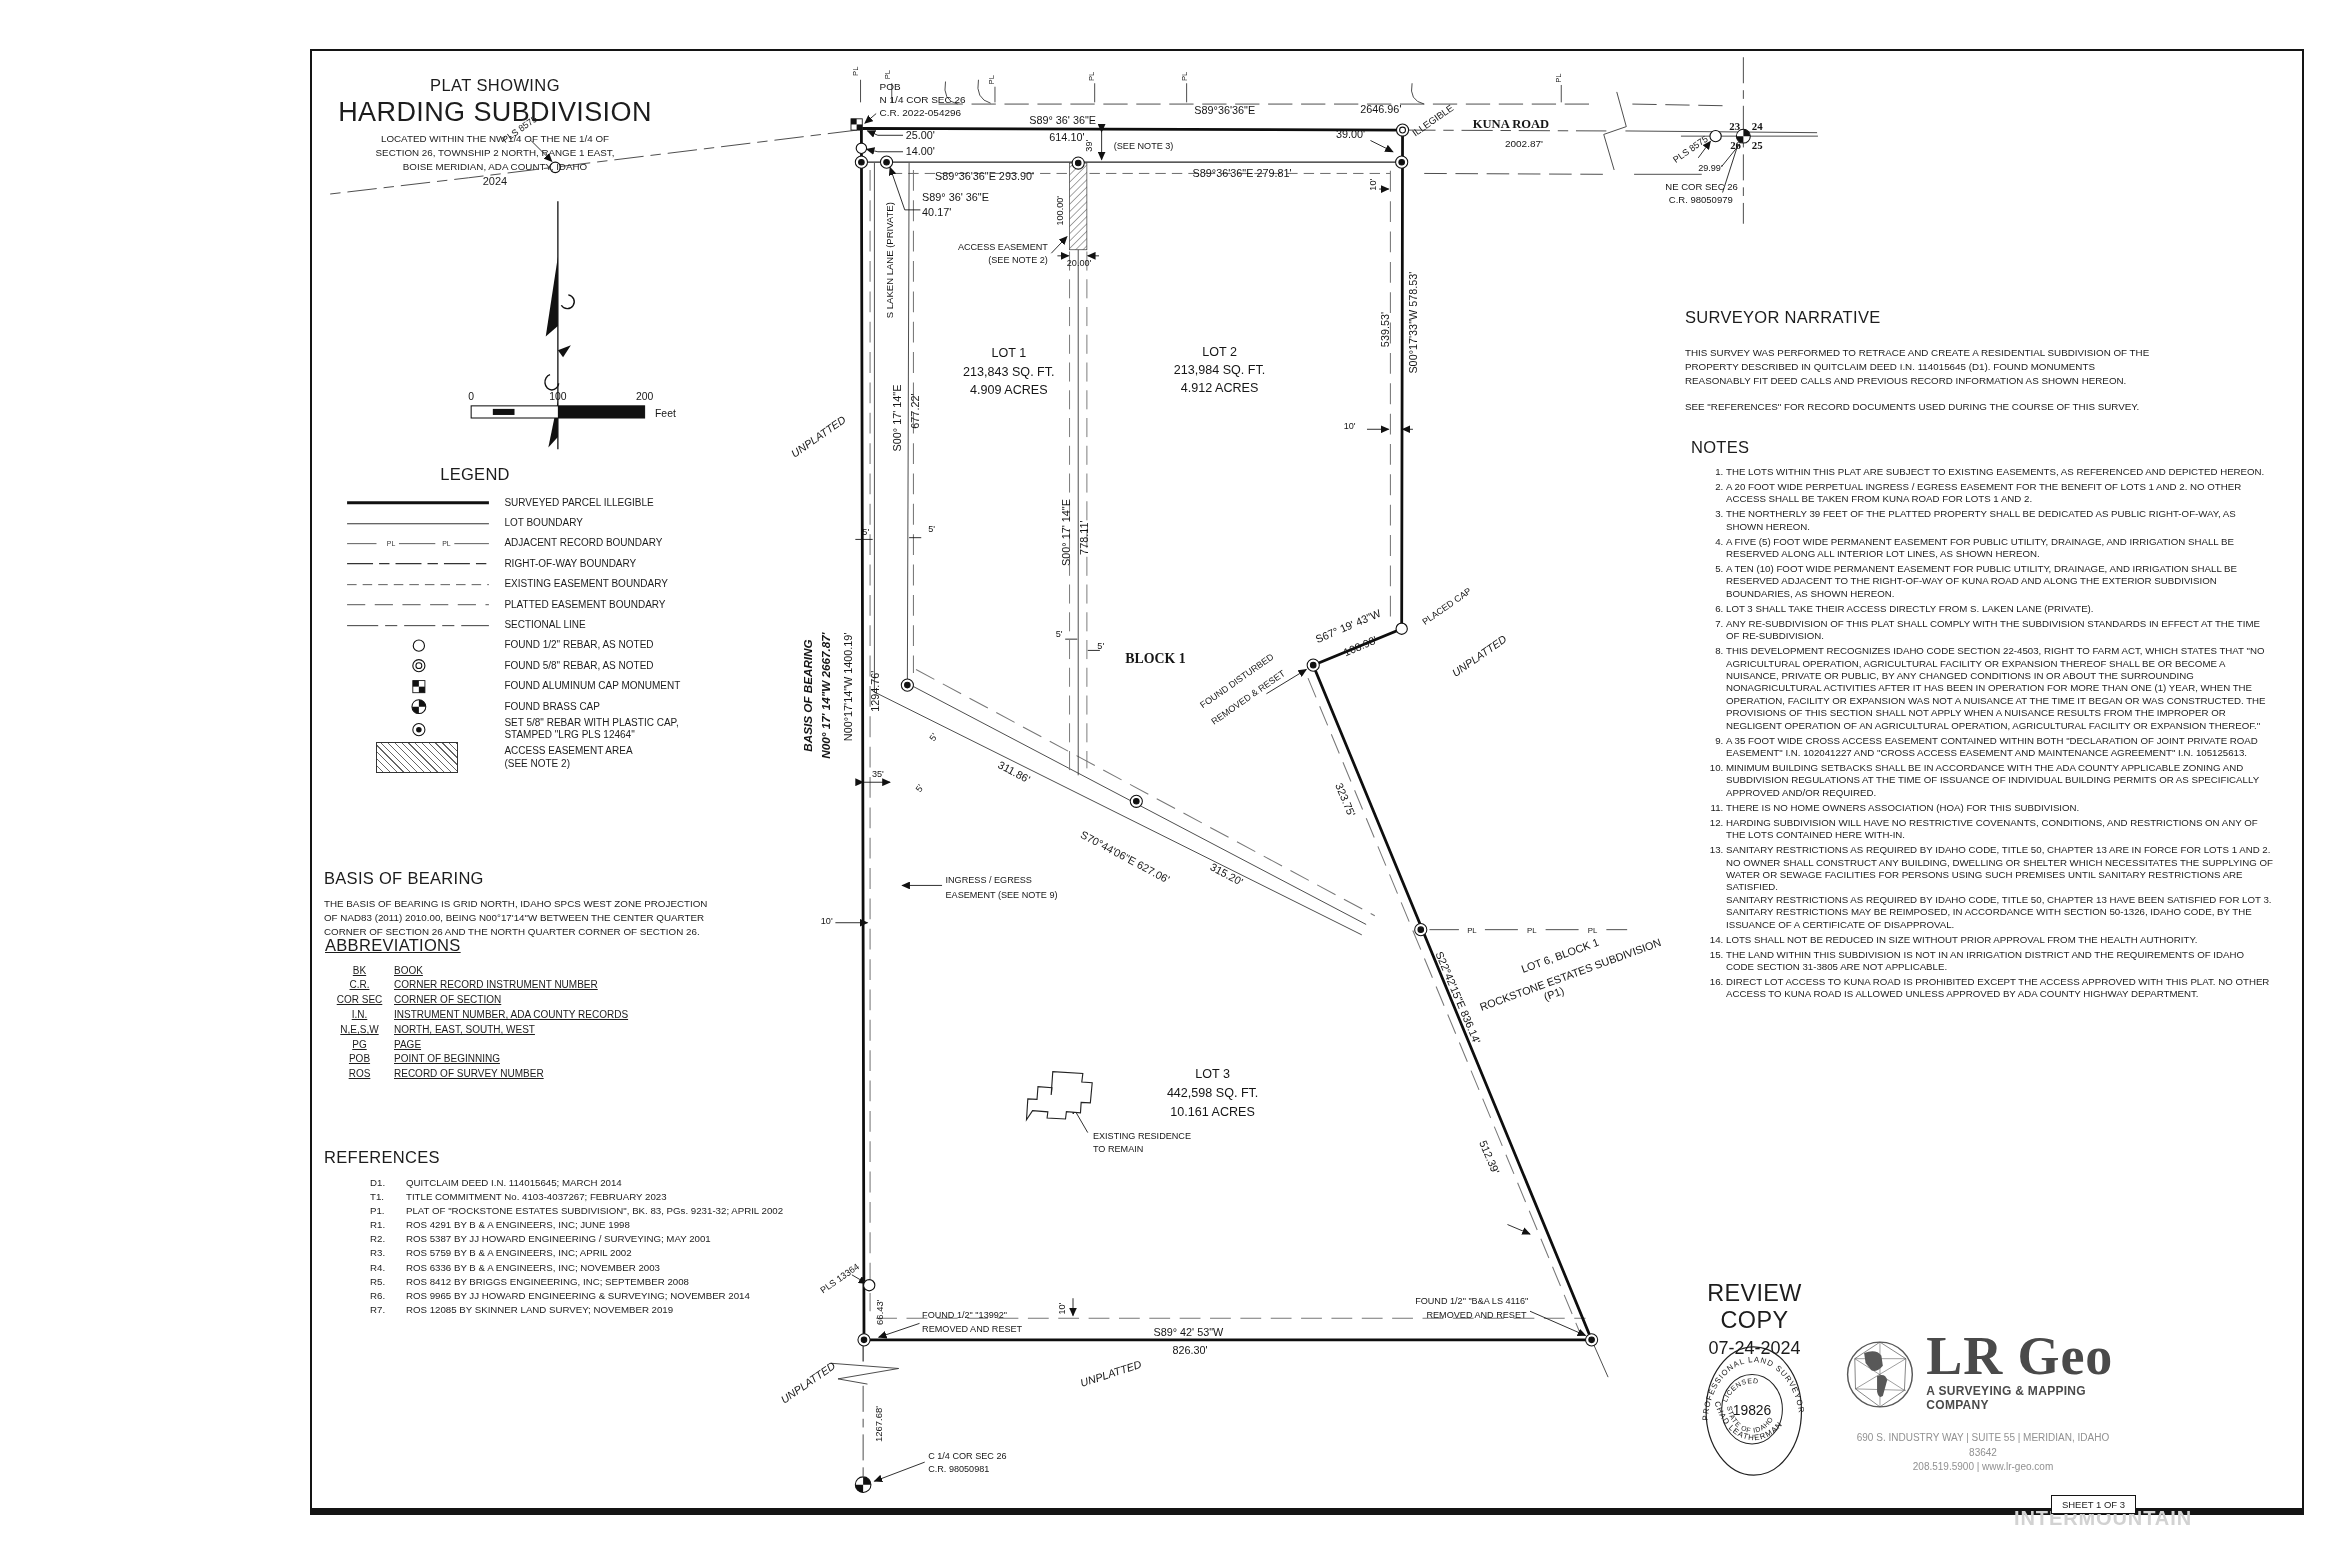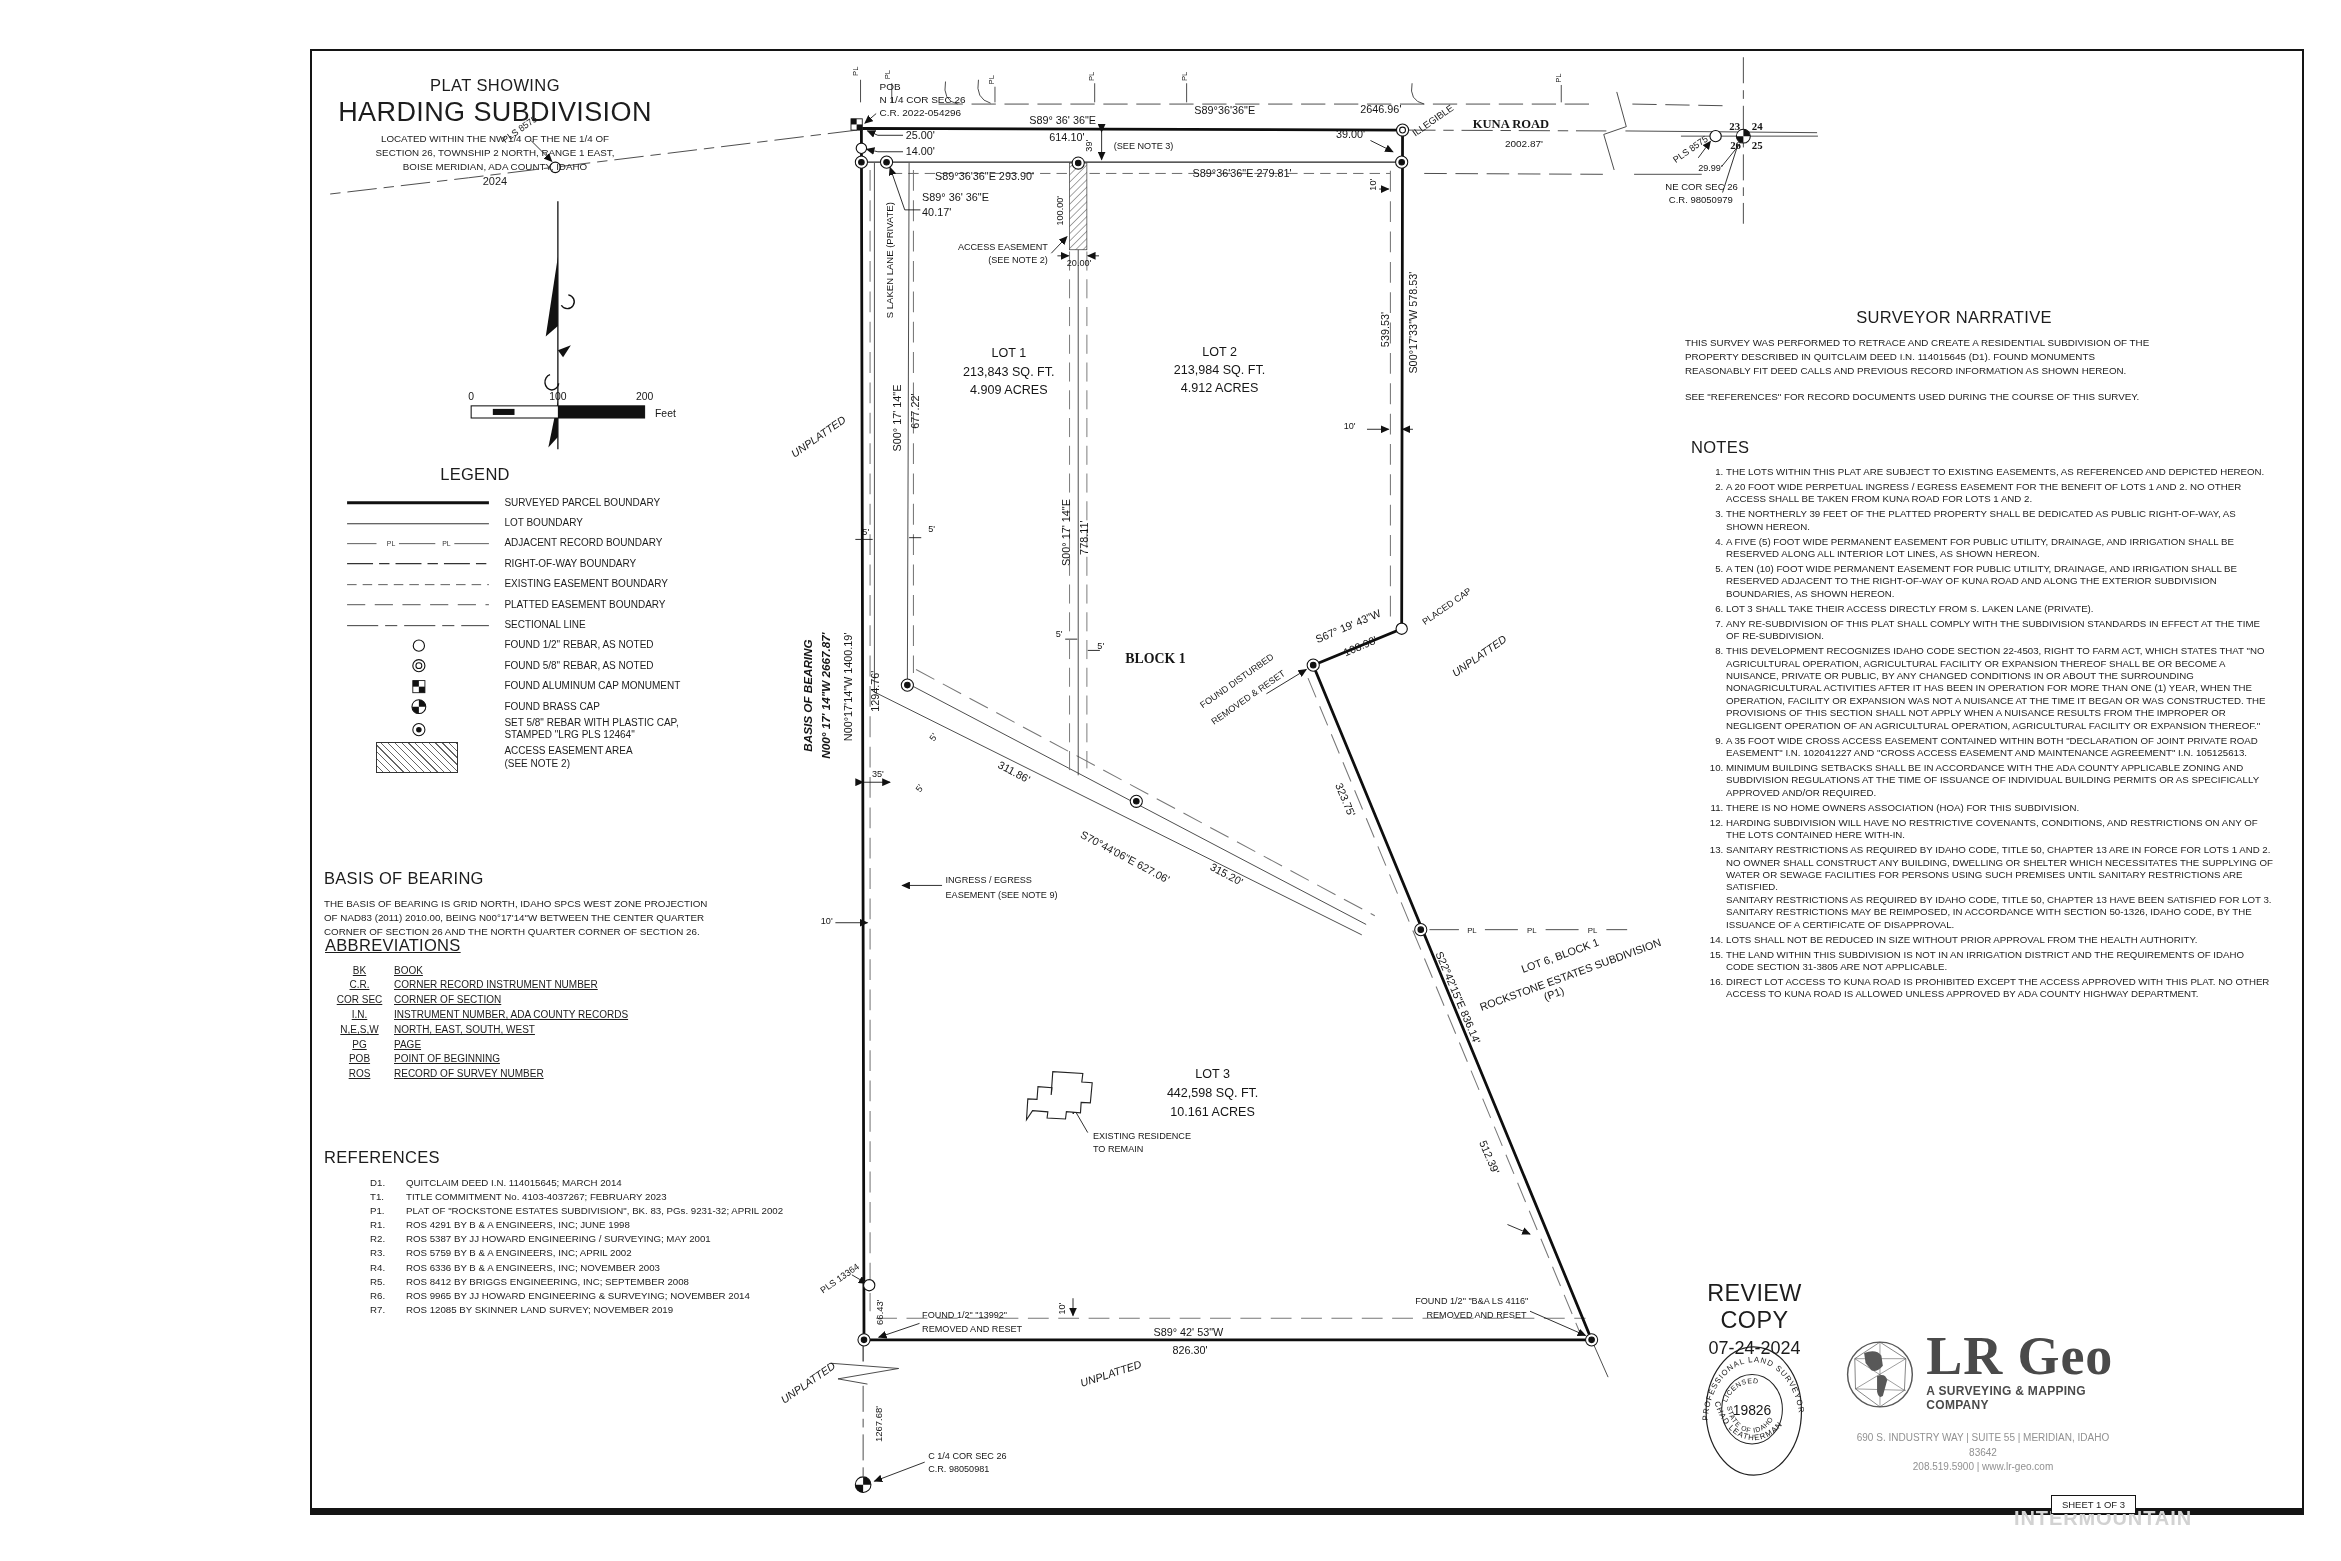--- a/index.html
+++ b/index.html
@@ -36,7 +36,7 @@
   .rid{width:36px;flex:0 0 36px;}
   
   #narrative{left:1685px;top:308px;width:538px;}
-  #narrative .hdr{margin-bottom:9px;text-align:center;}
+  #narrative .hdr{margin-bottom:19px;}
   #notes{left:1691px;top:438px;width:583px;}
   #notes-ol{margin:0;padding:0 0 0 35px;font-size:9.7px;line-height:1.28;}
   #notes-ol li{white-space:pre-line;margin-bottom:2.6px;}

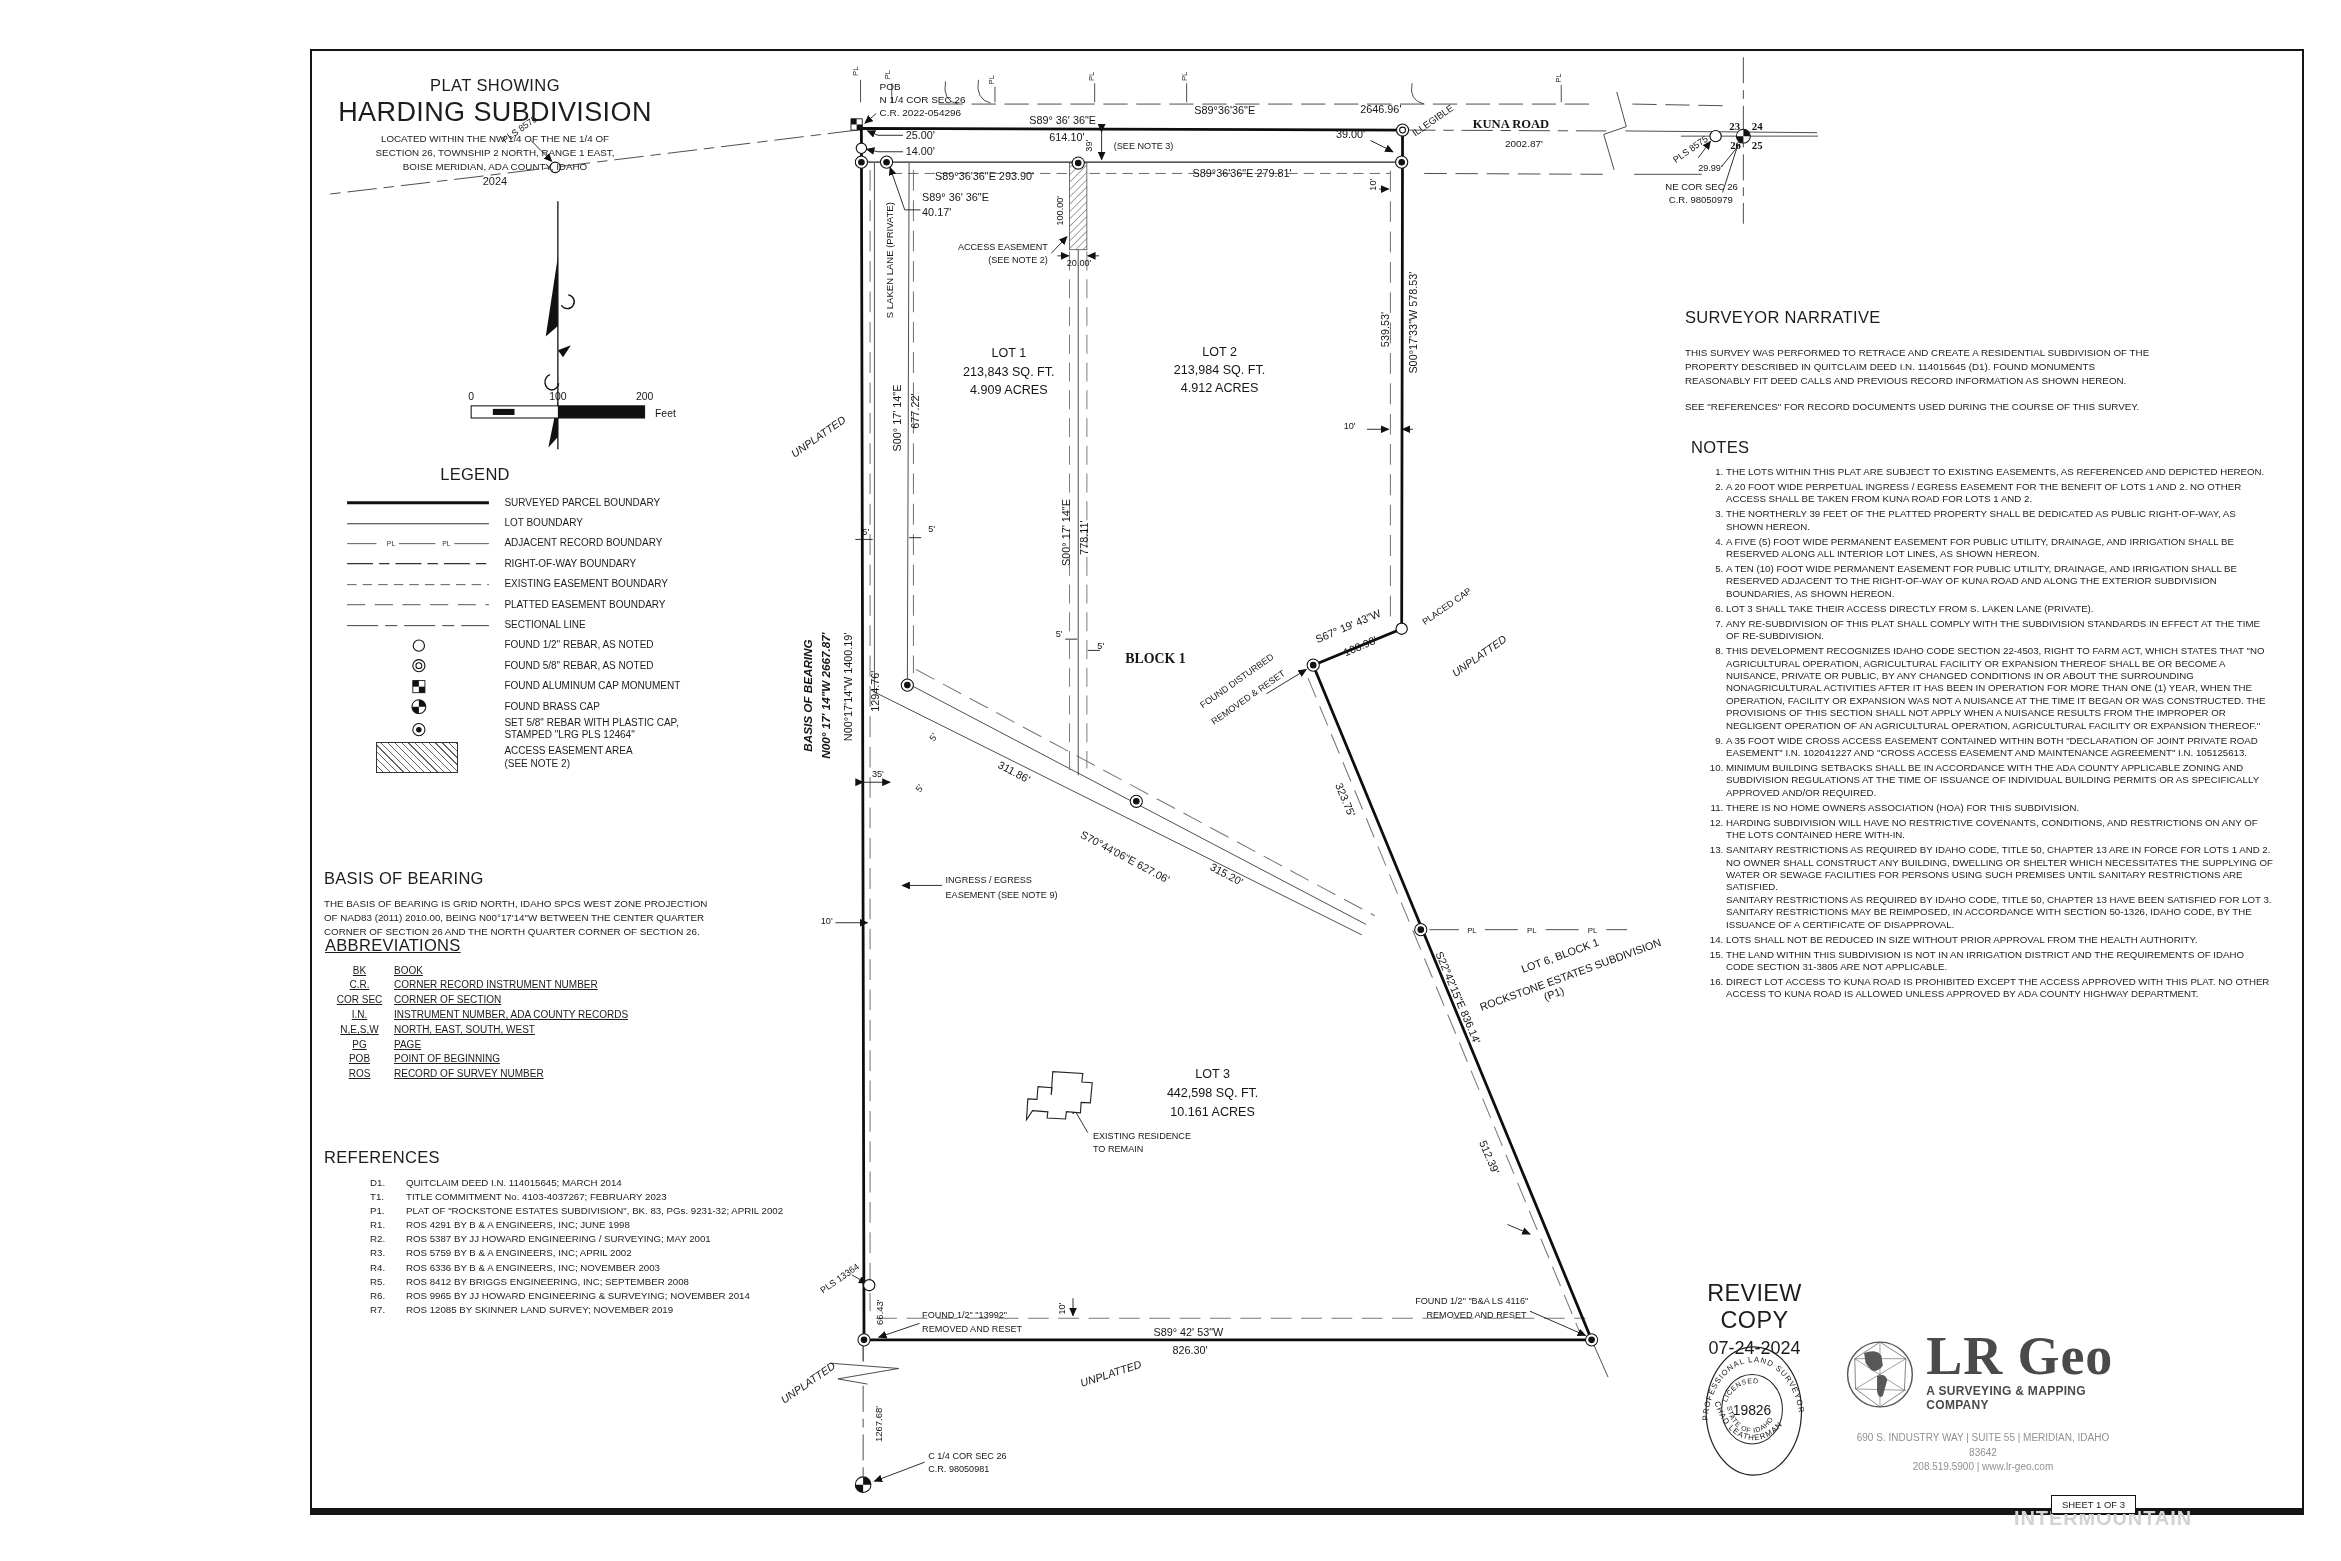--- a/index.html
+++ b/index.html
@@ -418,7 +418,7 @@
               <line x1="2" y1="10" x2="166" y2="10" stroke="#111" stroke-width="3.5"></line>
             </svg>
           </div>
-          <div class="lg-lb">SURVEYED PARCEL BOUNDARY</div>
+          <div class="lg-lb">SURVEYED PARCEL ILLEGIBLE</div>
         </div>
         <div class="lg-row">
           <div class="lg-sw">

